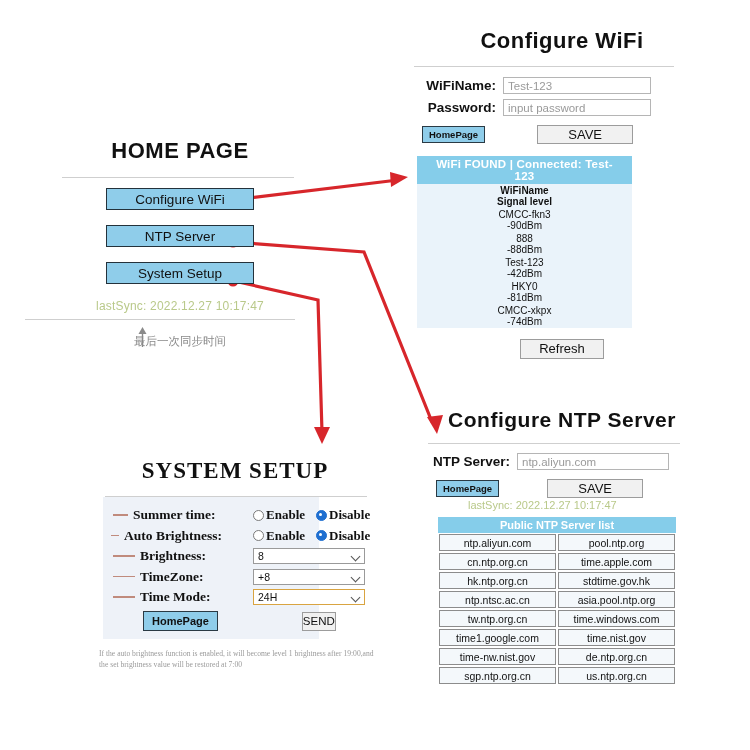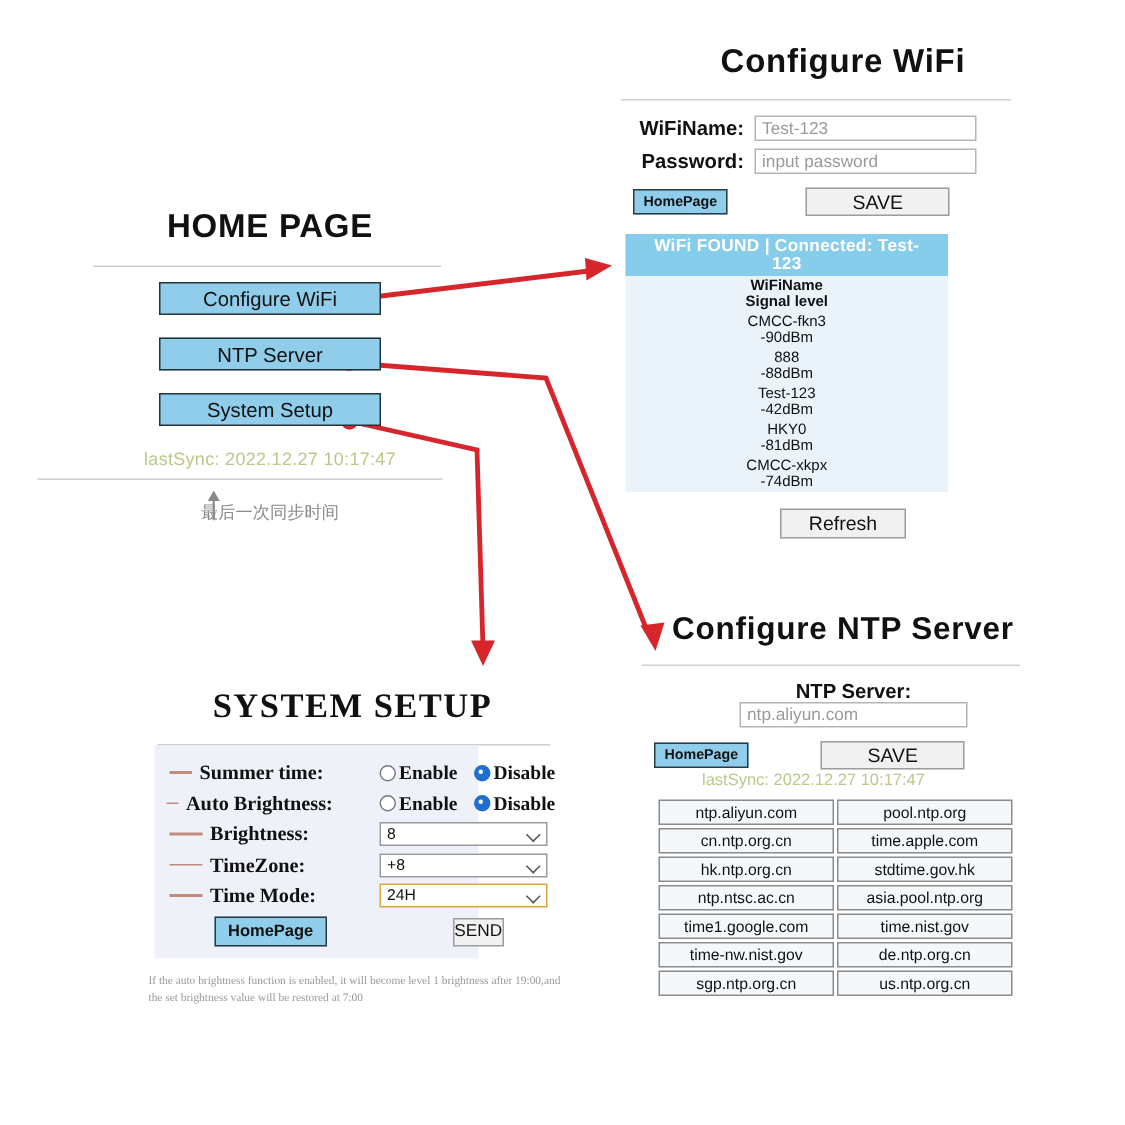--- a/index.html
+++ b/index.html
@@ -263,7 +263,7 @@
       <div class="hr-rule"></div>
     </div>
 
-  <div class="form-row" style="padding-left:14px;flex-direction:column;">
+  <div class="form-row" style="padding-left:14px;">
     <div class="form-label">NTP Server:</div>
     <div class="form-input" id="ntp-input">ntp.aliyun.com</div>
   </div>

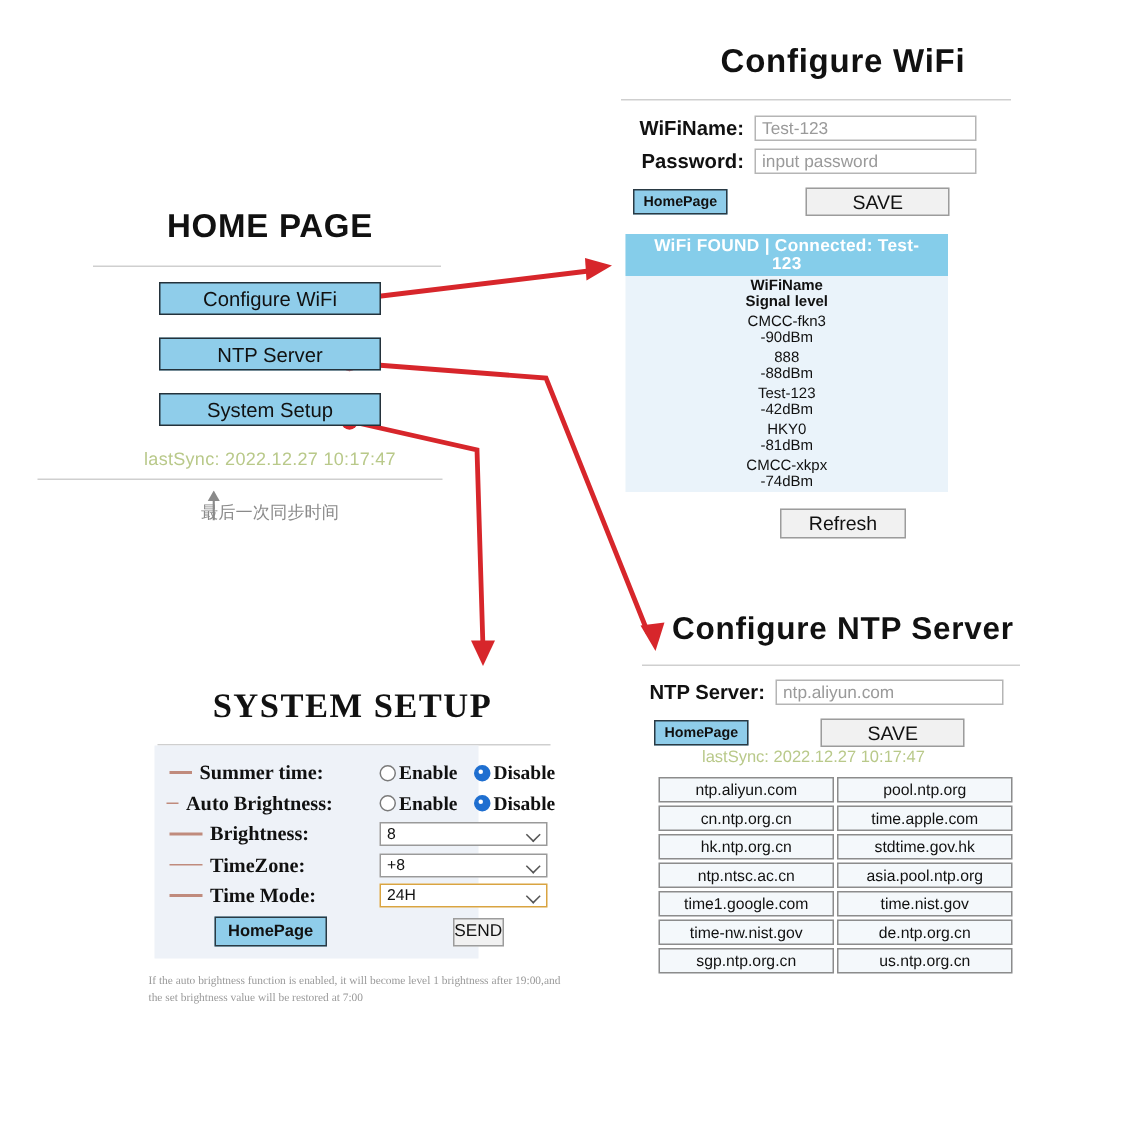--- a/index.html
+++ b/index.html
@@ -275,6 +275,7 @@
   <div class="lastsync-ntp">lastSync: 2022.12.27 10:17:47</div>
 
   <div class="ntp-list">
+    <div class="ntp-list-head">Public NTP Server list</div>
     <div class="ntp-row">
       <div class="ntp-cell">ntp.aliyun.com</div>
       <div class="ntp-cell">pool.ntp.org</div>

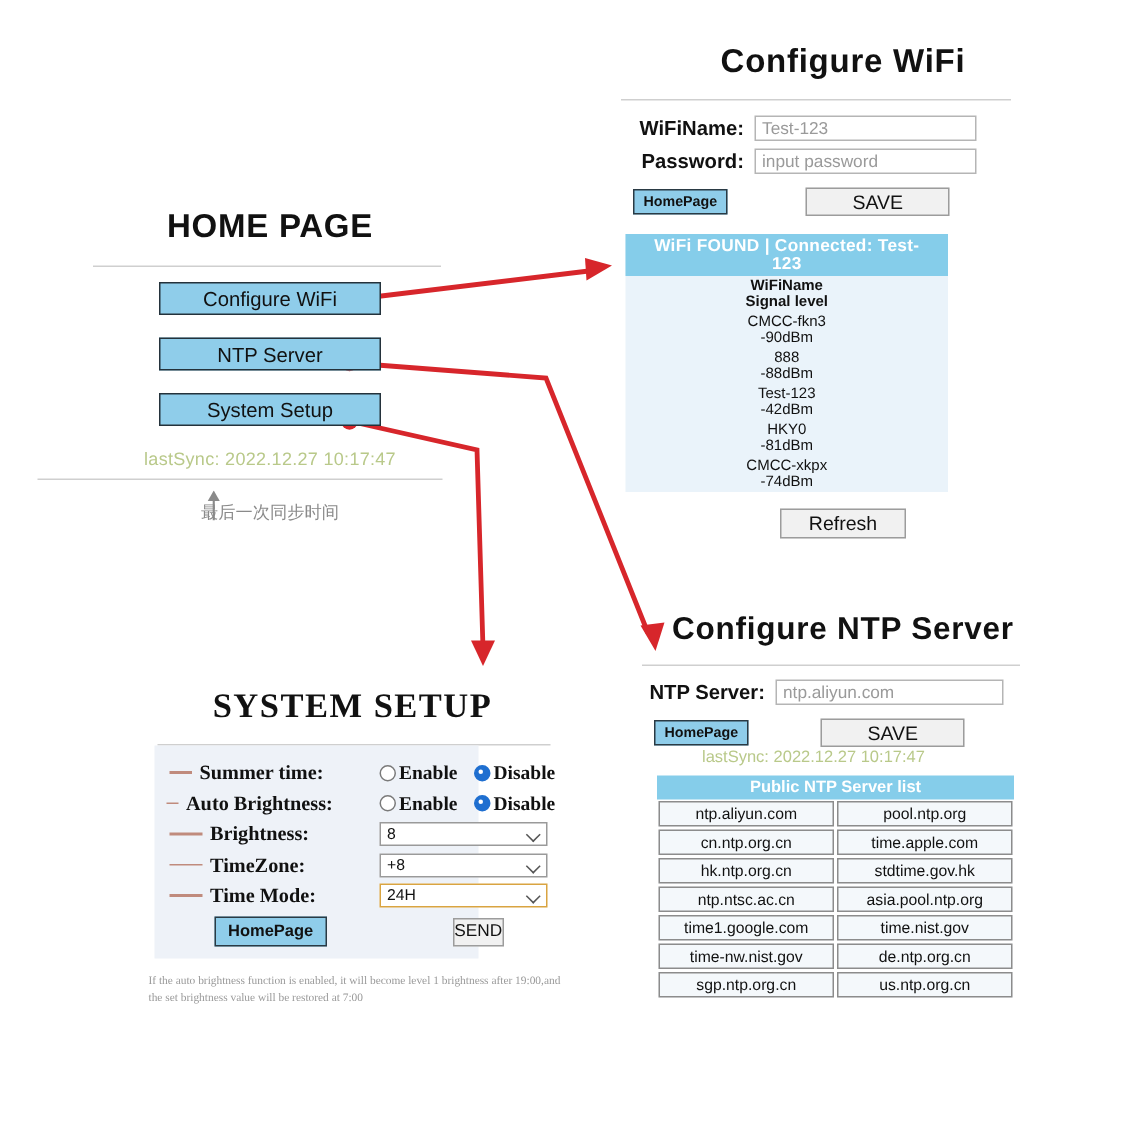--- a/index.html
+++ b/index.html
@@ -293,6 +293,10 @@
       <div class="ntp-cell">asia.pool.ntp.org</div>
     </div>
     <div class="ntp-row">
+      <div class="ntp-cell">tw.ntp.org.cn</div>
+      <div class="ntp-cell">time.windows.com</div>
+    </div>
+    <div class="ntp-row">
       <div class="ntp-cell">time1.google.com</div>
       <div class="ntp-cell">time.nist.gov</div>
     </div>

